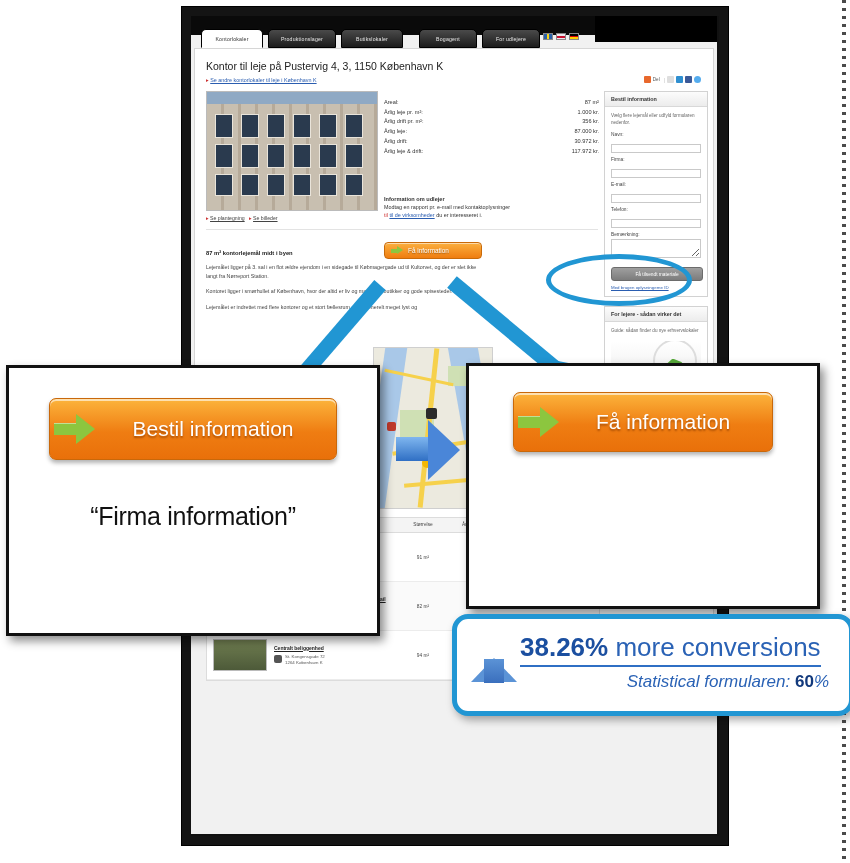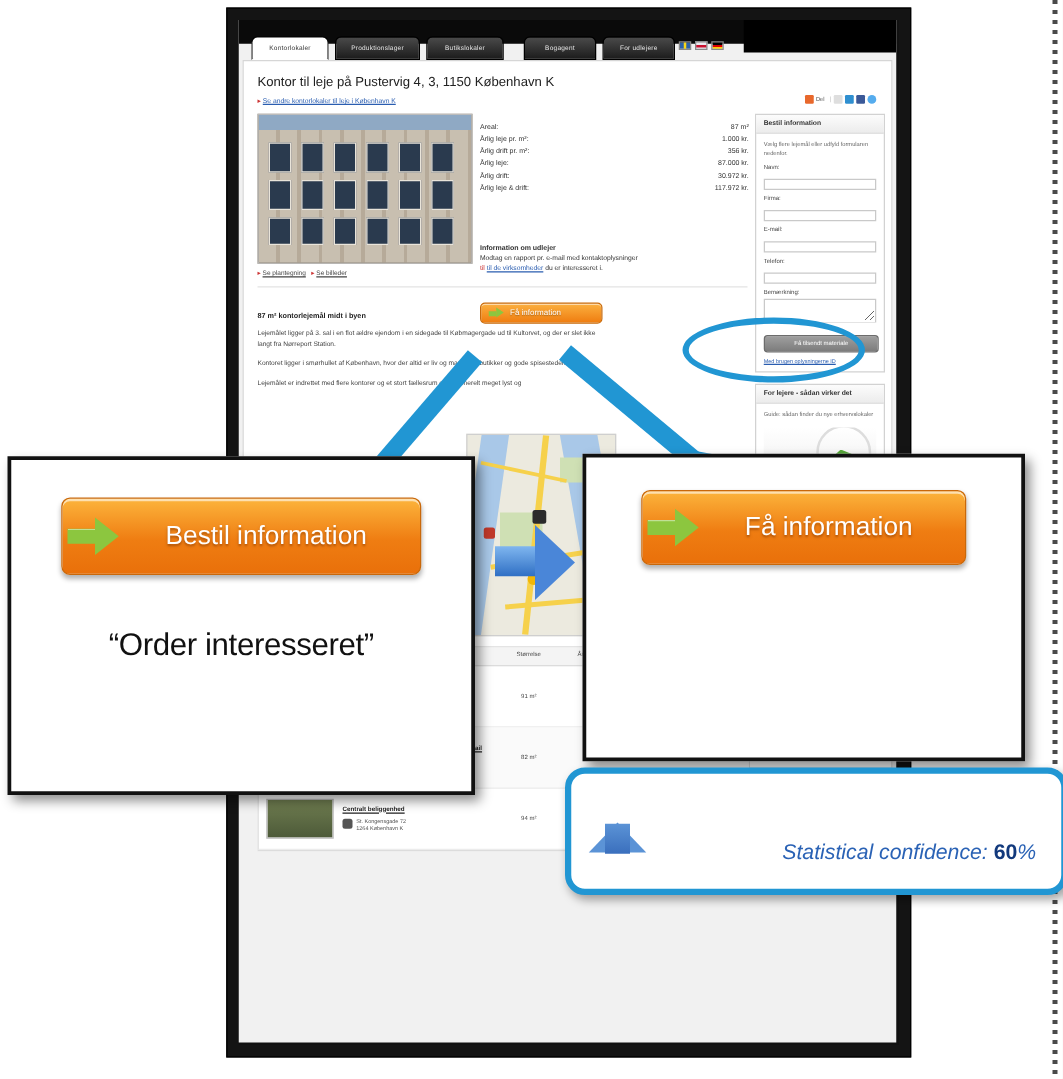--- a/index.html
+++ b/index.html
@@ -425,7 +425,7 @@
       </span>
     <span class="blabel">Bestil information</span>
   </div>
-  <div class="quote" style="margin-top:42px;">“Order interesseret”</div>
+  <div class="quote" style="margin-top:42px;">“Firma information”</div>
 </div>
 
 <div class="panel treat">

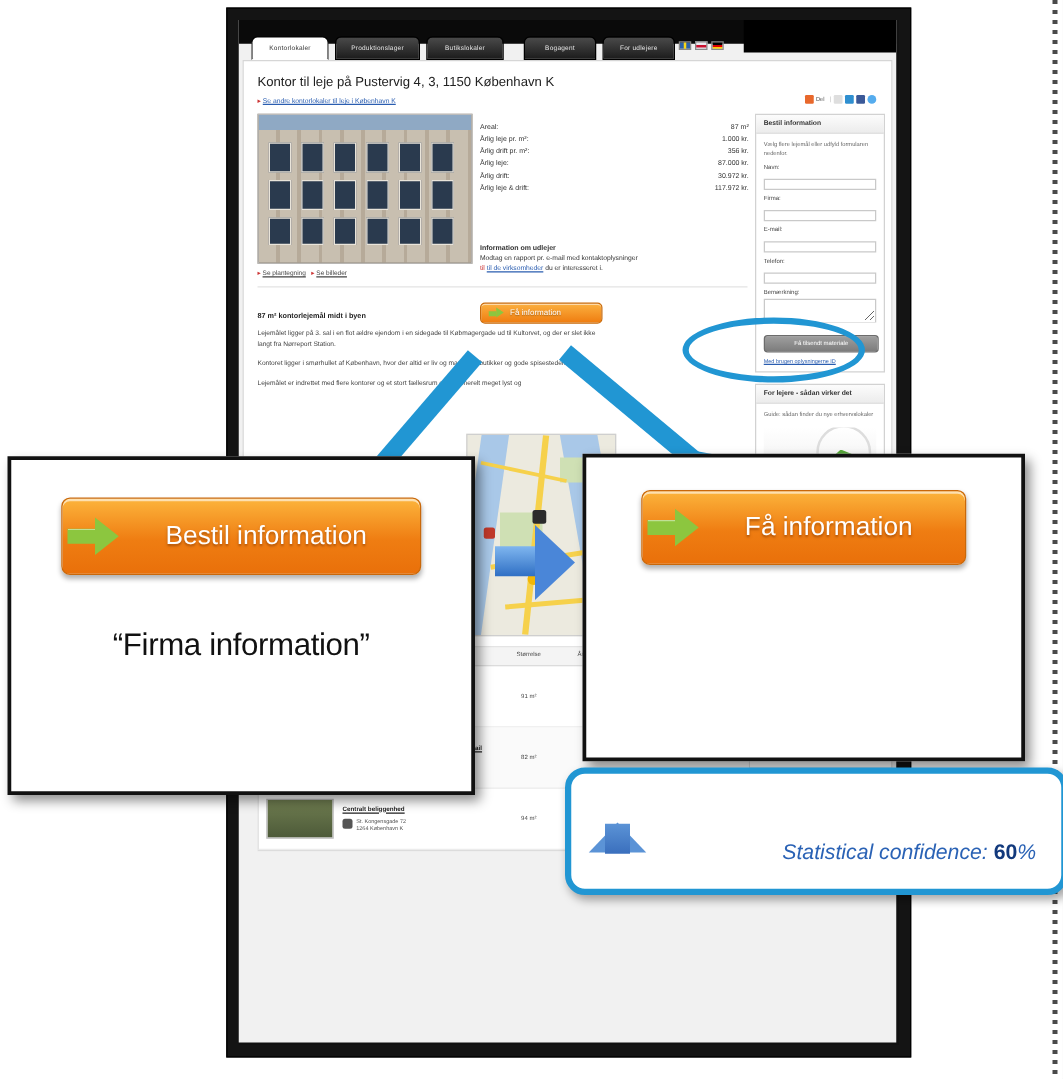--- a/index.html
+++ b/index.html
@@ -443,6 +443,9 @@
       <span class="uhead"></span>
       <span class="ustem"></span>
     </div>
+  <div class="line1">
+    <b>38.26%</b><span class="lite"> more conversions</span>
+  </div>
   <div class="line2">
     <span>Statistical confidence: </span><b>60</b><span>%</span>
   </div>

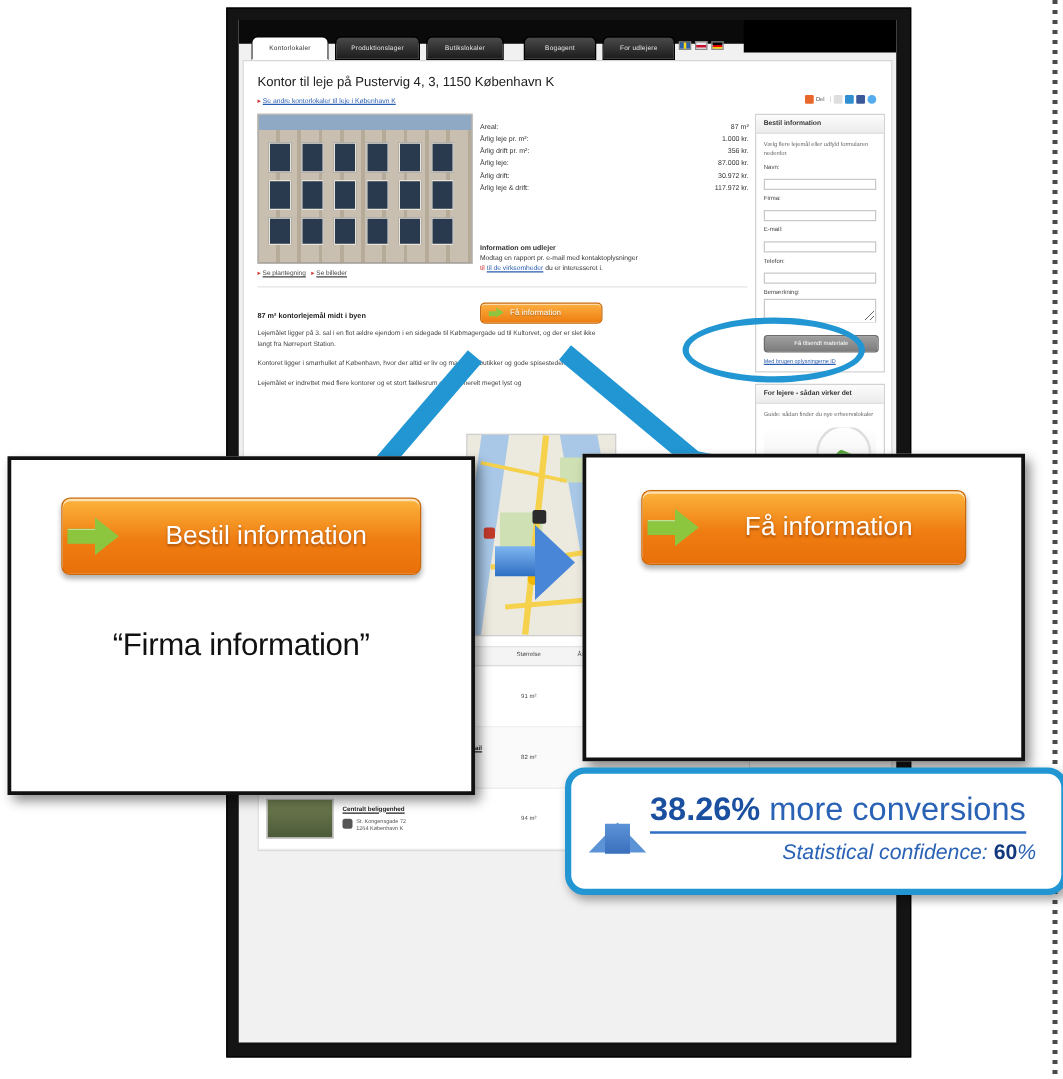--- a/index.html
+++ b/index.html
@@ -447,7 +447,7 @@
     <b>38.26%</b><span class="lite"> more conversions</span>
   </div>
   <div class="line2">
-    <span>Statistical confidence: </span><b>60</b><span>%</span>
+    <span>Statistical formularen: </span><b>60</b><span>%</span>
   </div>
 </div>
 

